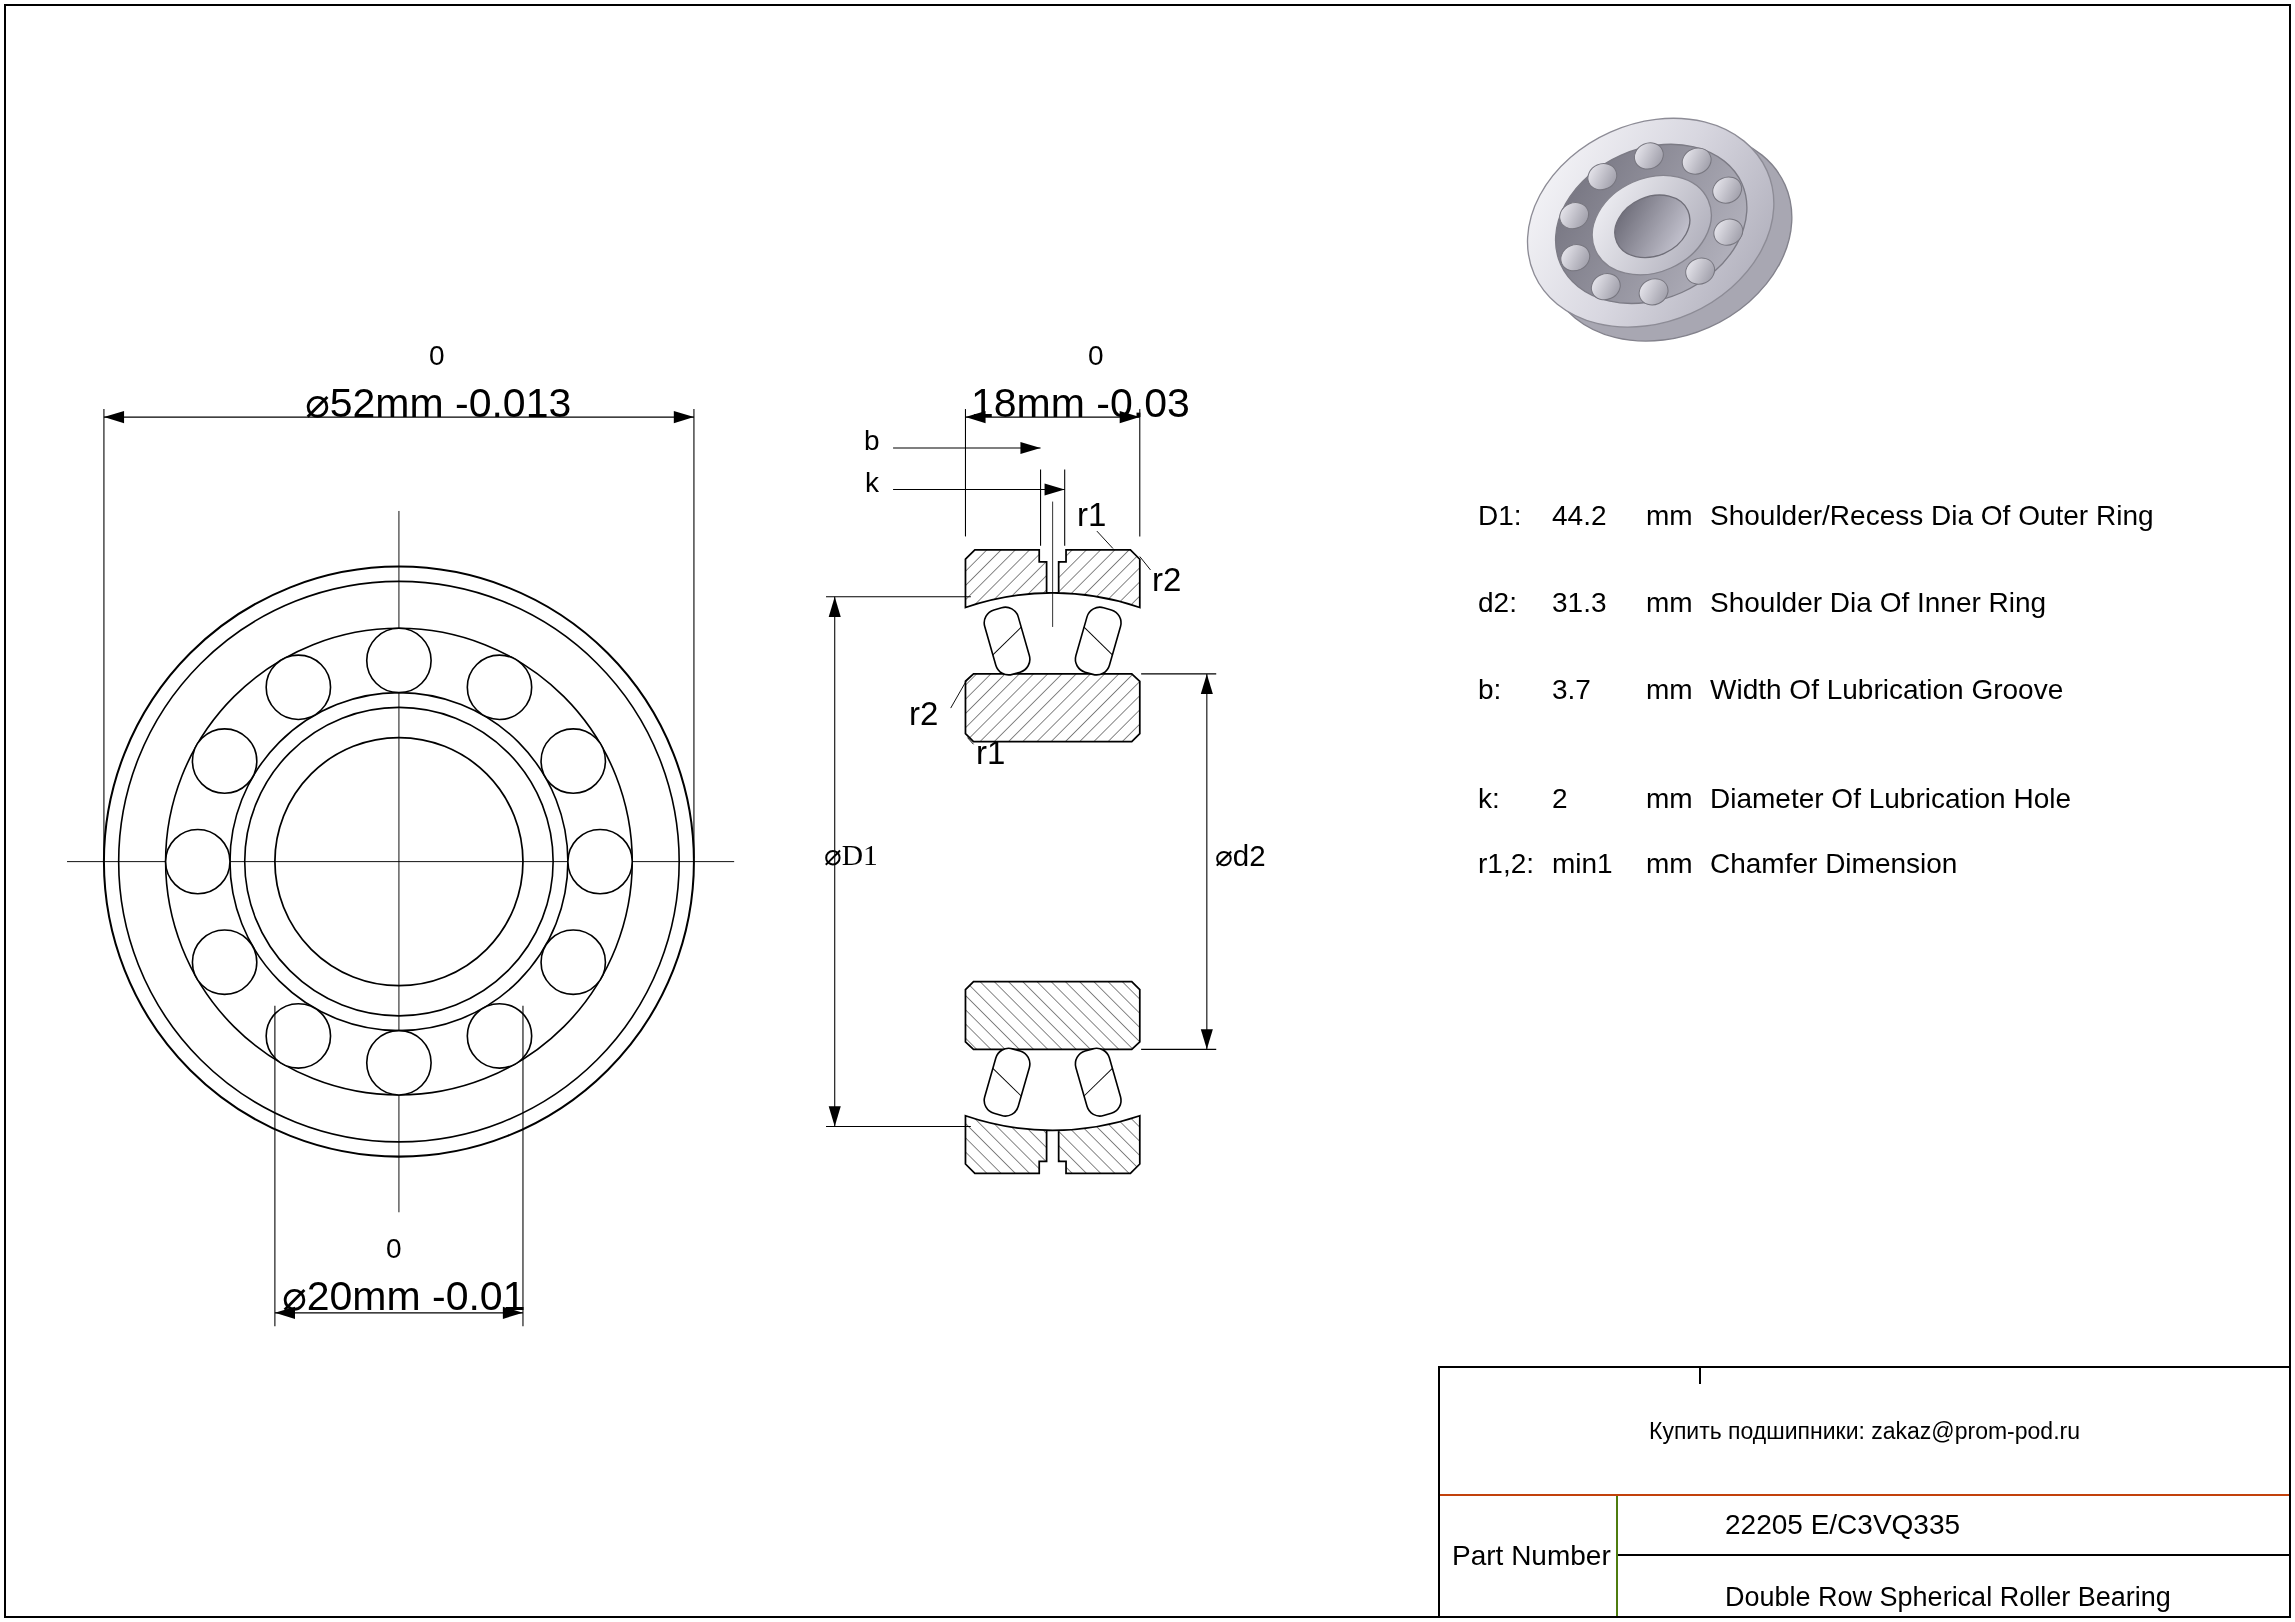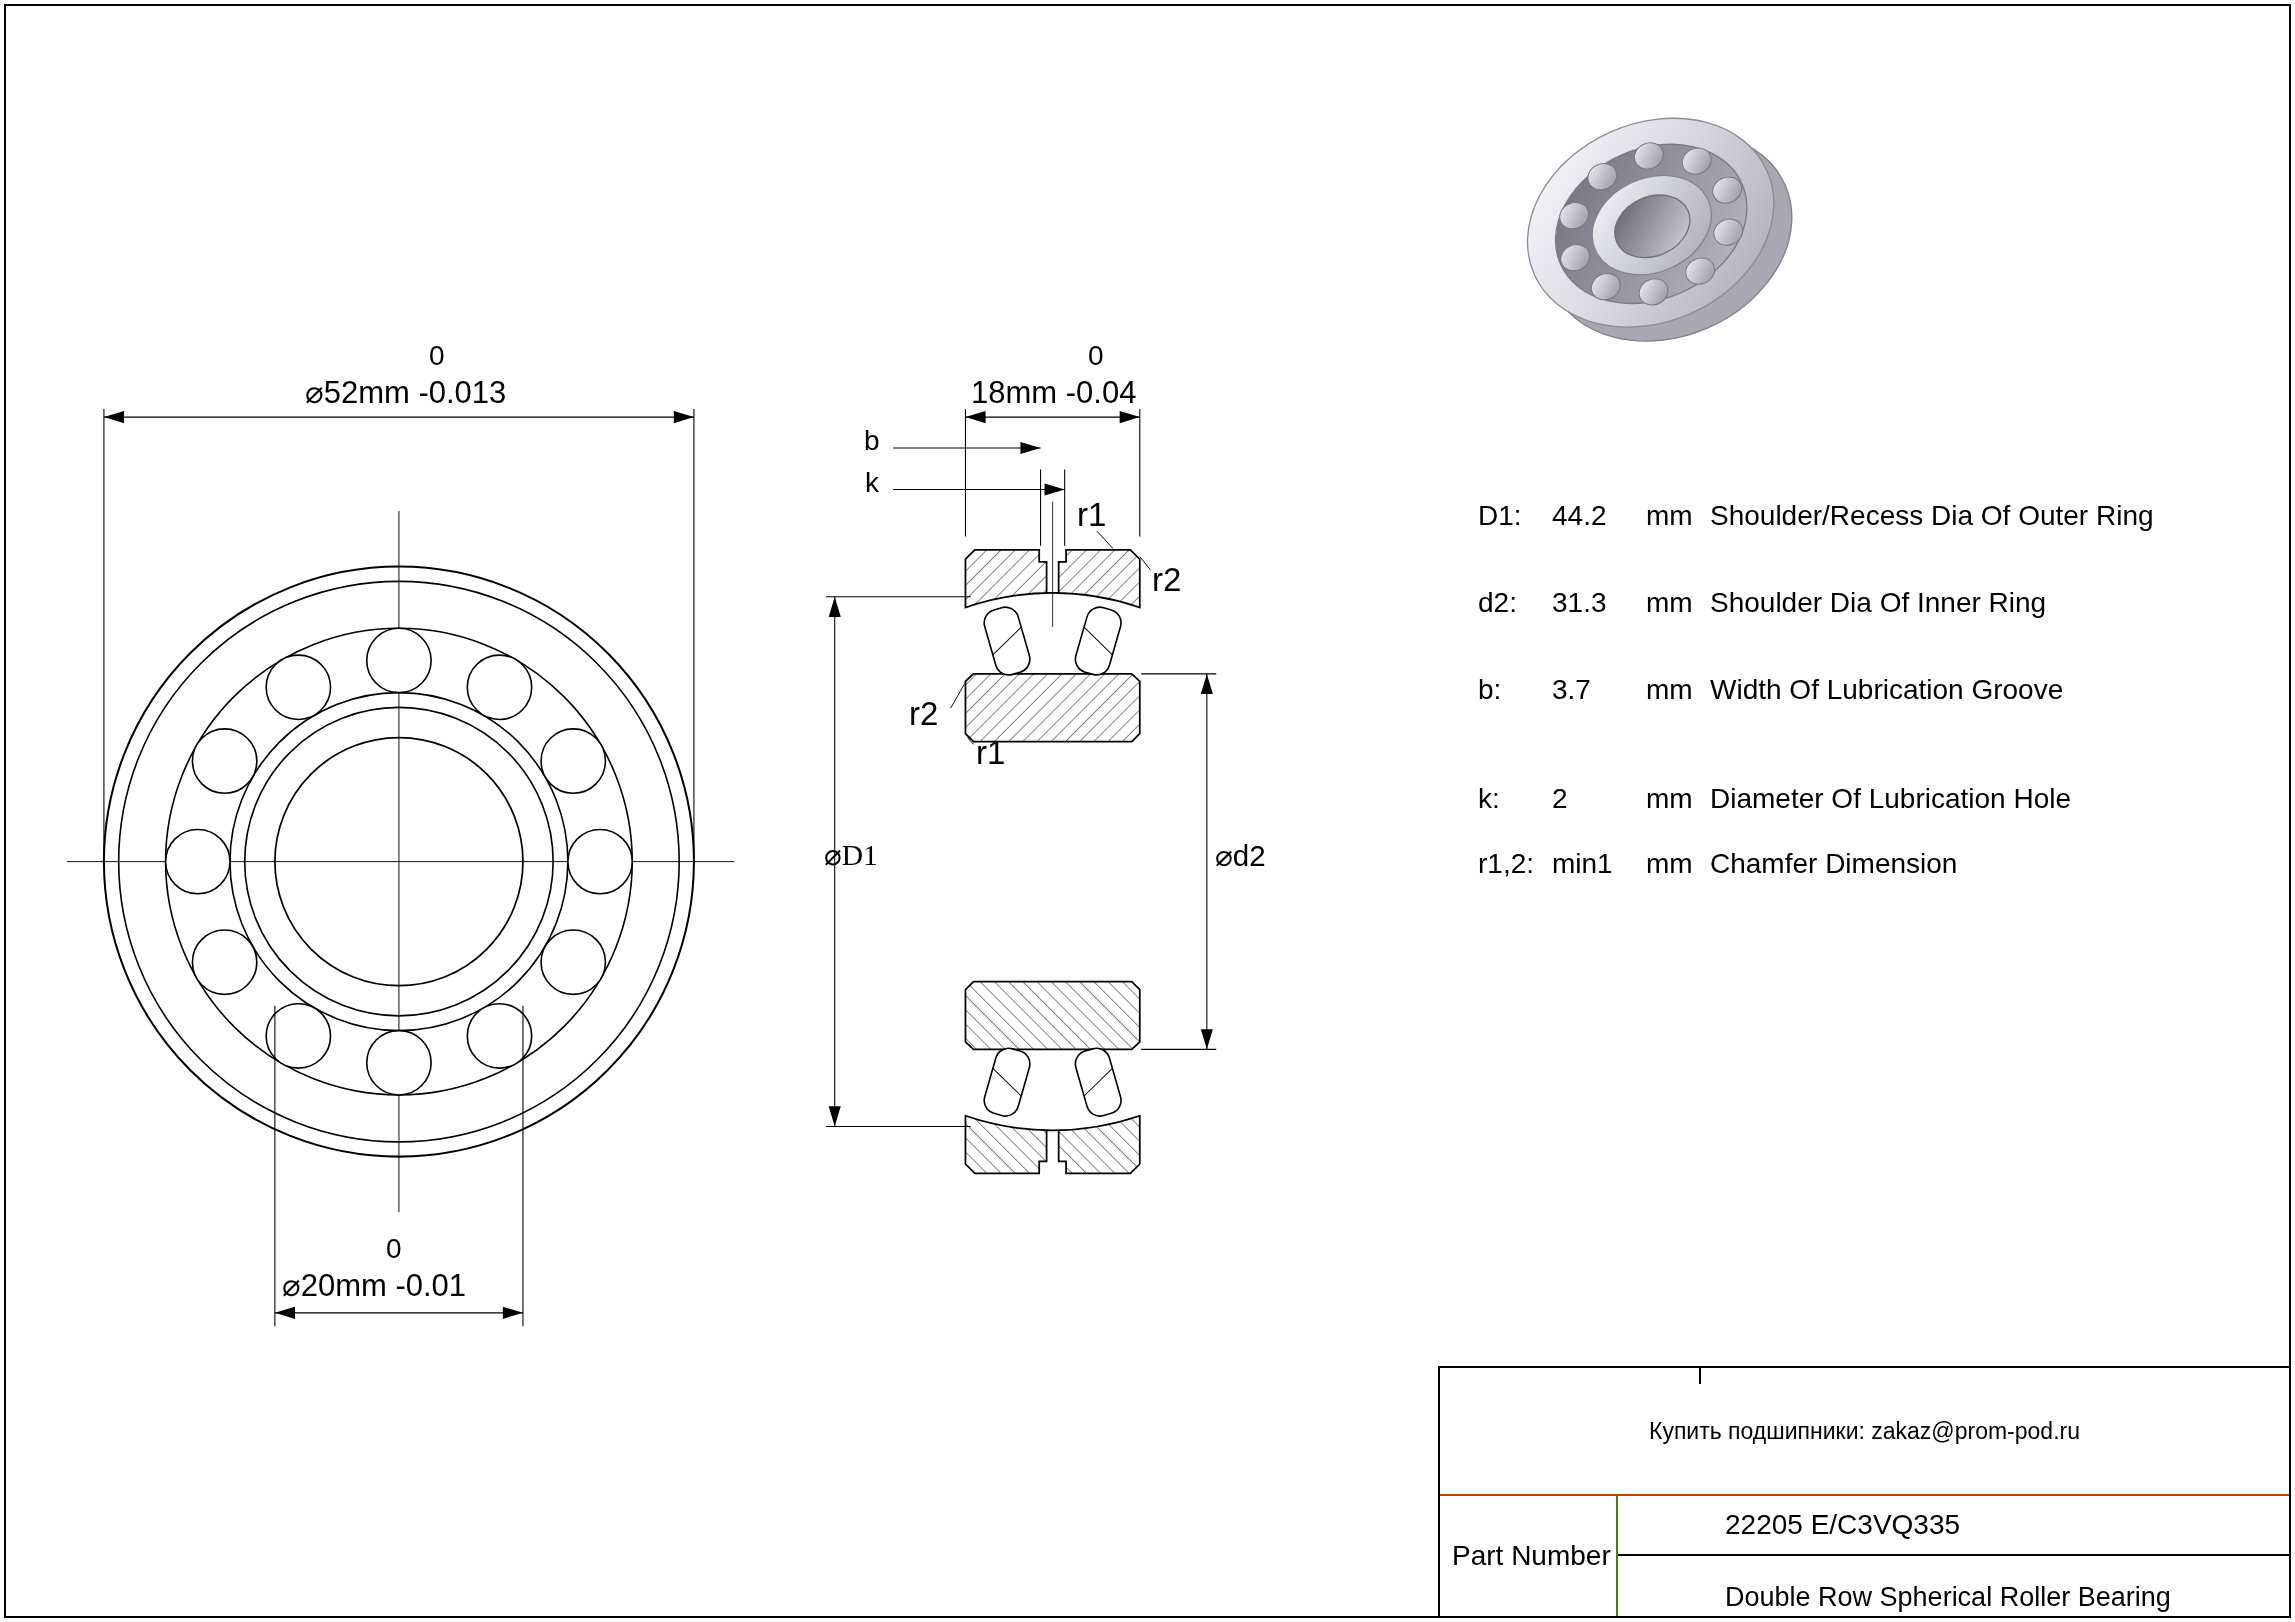--- a/index.html
+++ b/index.html
@@ -8,7 +8,7 @@
   .page-border{position:absolute;inset:4px;border:2px solid #000;pointer-events:none;}
   svg.drawing{position:absolute;left:0;top:0;}
   .txt{position:absolute;line-height:1;white-space:nowrap;color:#000;}
-  .dim{font-size:31px;}
+  .dim{font-size:41px;margin-top:6px;}
   .tol{font-size:28px;}
   .lbl{font-size:33px;}
   .dlabel{font-size:29.5px;}

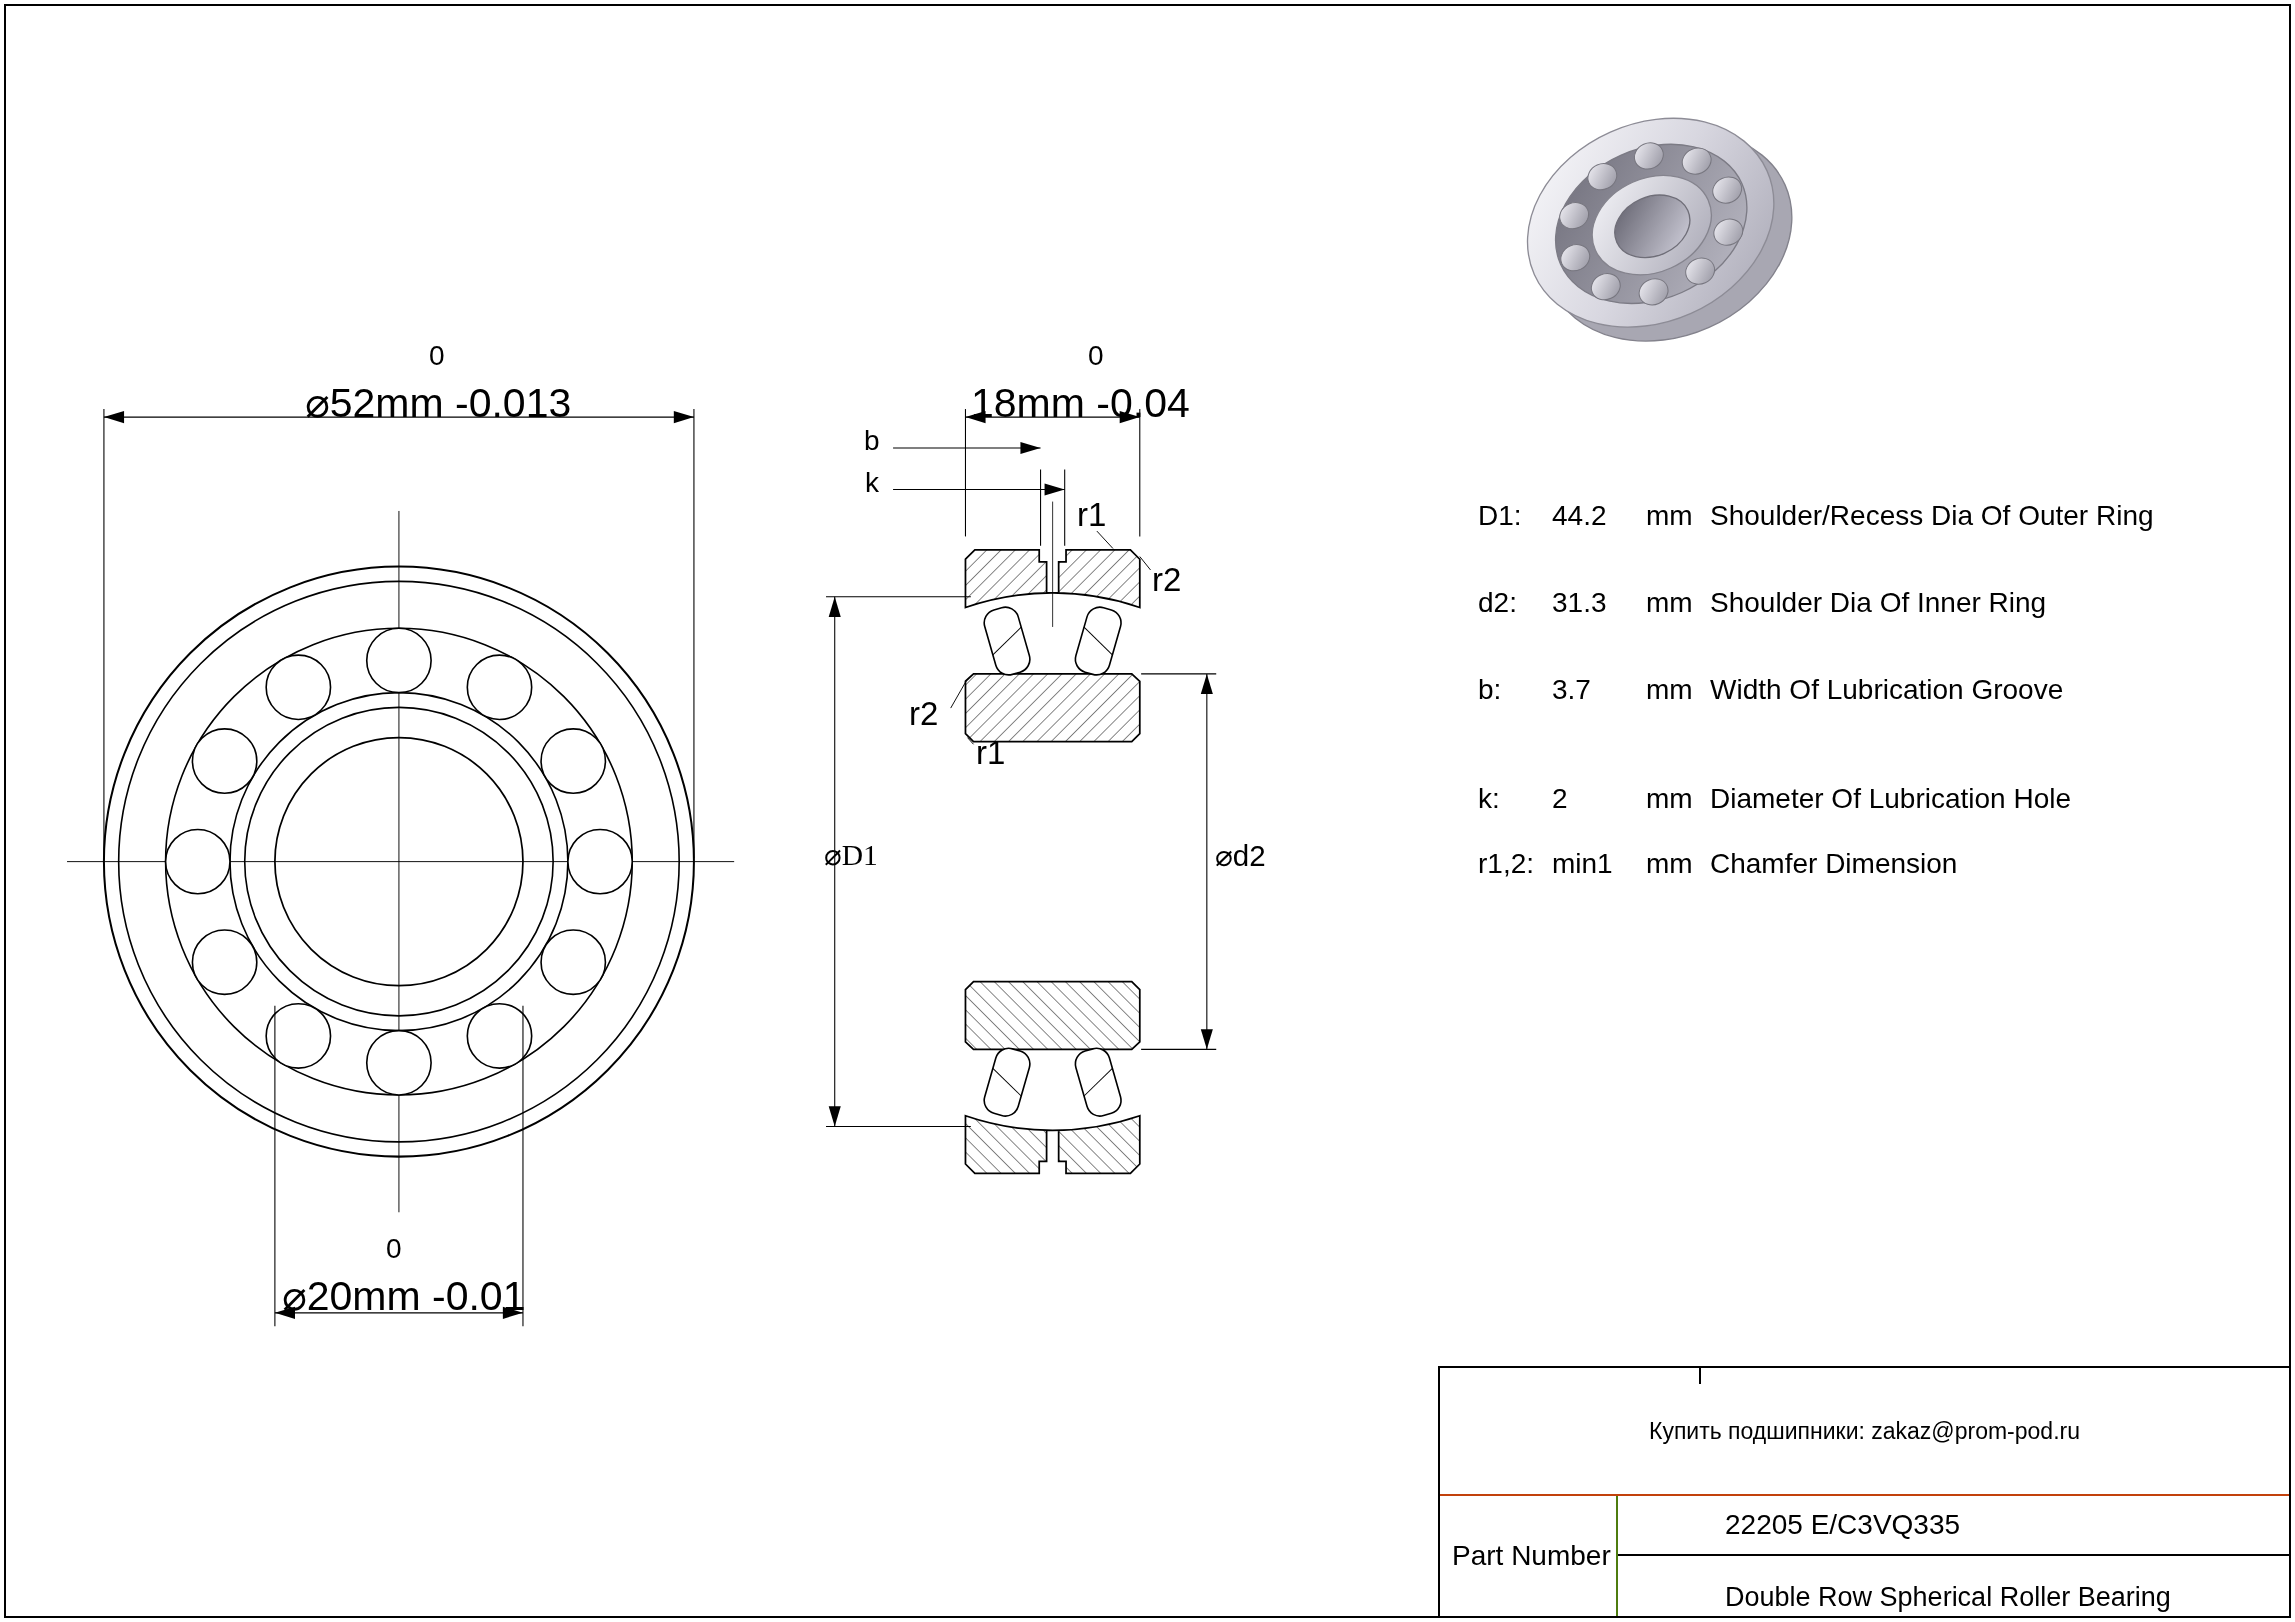--- a/index.html
+++ b/index.html
@@ -183,7 +183,7 @@
   <div class="txt tol" style="left:386px;top:1235px;">0</div>
   <div class="txt dim" style="left:282px;top:1270px;">⌀20mm -0.01</div>
   <div class="txt tol" style="left:1088px;top:342px;">0</div>
-  <div class="txt dim" style="left:971px;top:377px;">18mm -0.04</div>
+  <div class="txt dim" style="left:971px;top:377px;">18mm -0.03</div>
   <div class="txt tol" style="left:864px;top:427px;">b</div>
   <div class="txt tol" style="left:865px;top:469px;">k</div>
   <div class="txt lbl" style="left:1077px;top:498px;">r1</div>

